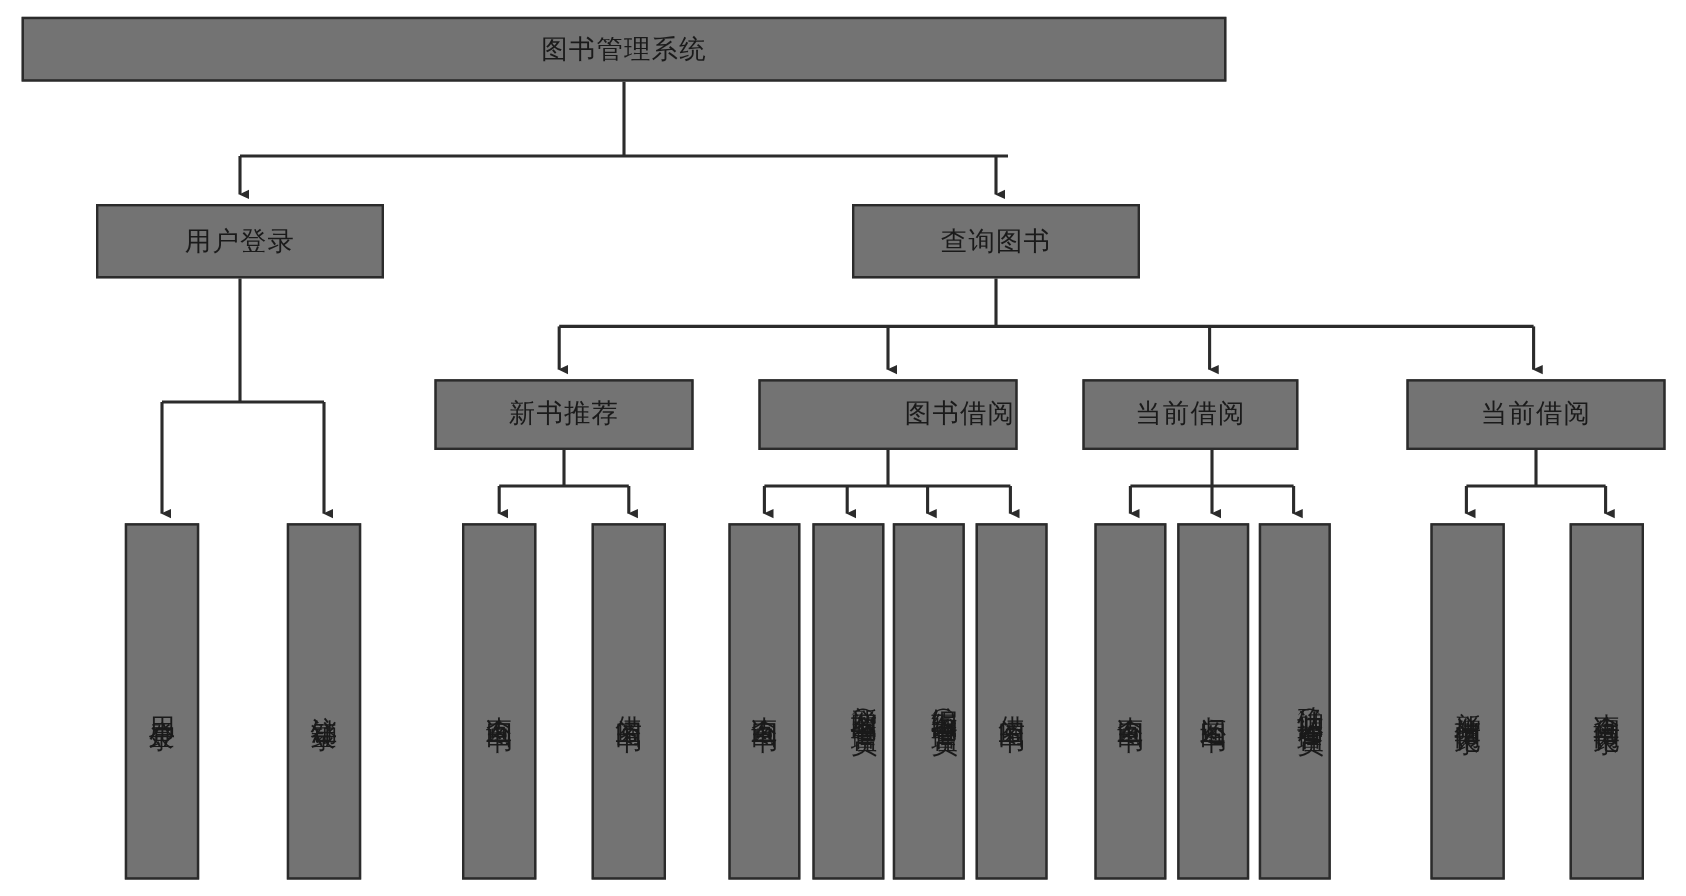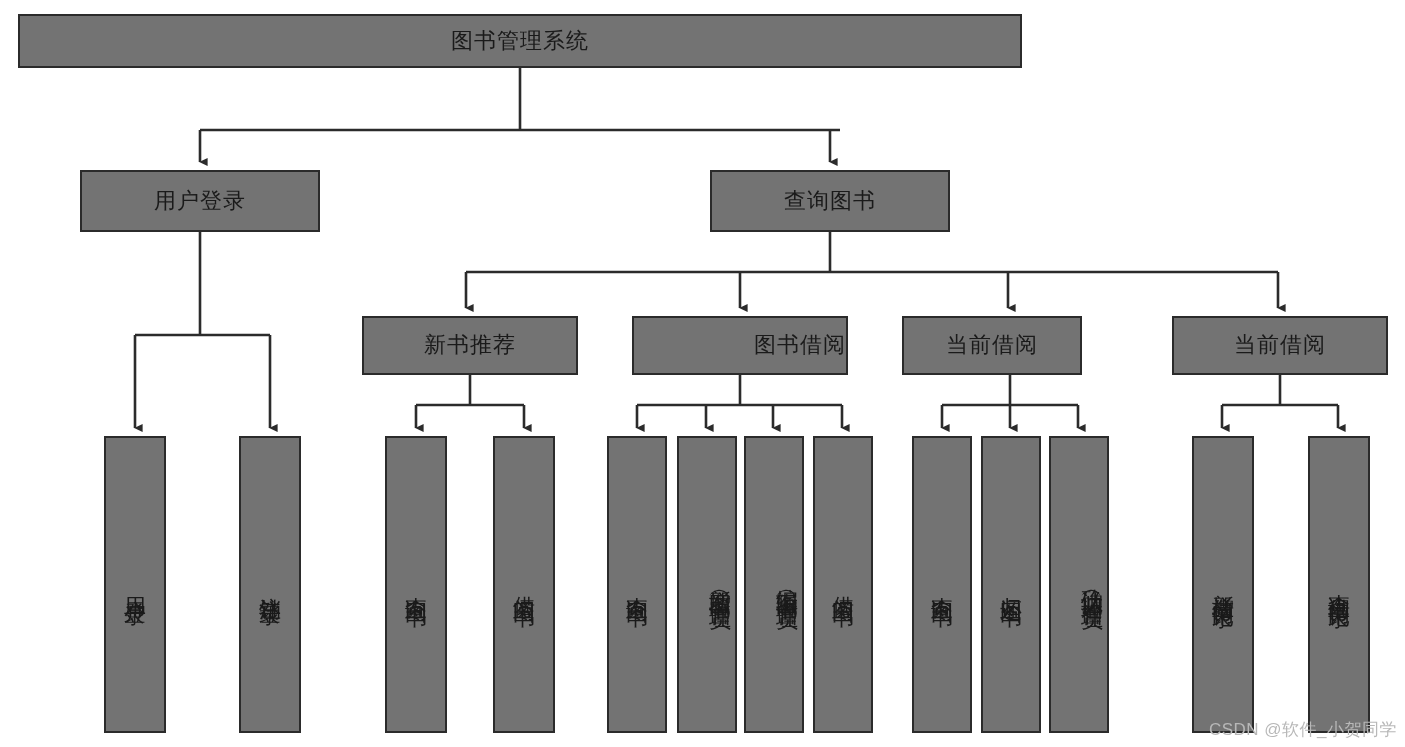--- a/index.html
+++ b/index.html
@@ -190,7 +190,6 @@
     <span>查询借阅记录</span>
   </div>
 
-  <div class="watermark">CSDN @软件_小贺同学</div>
 
 </div>
 

